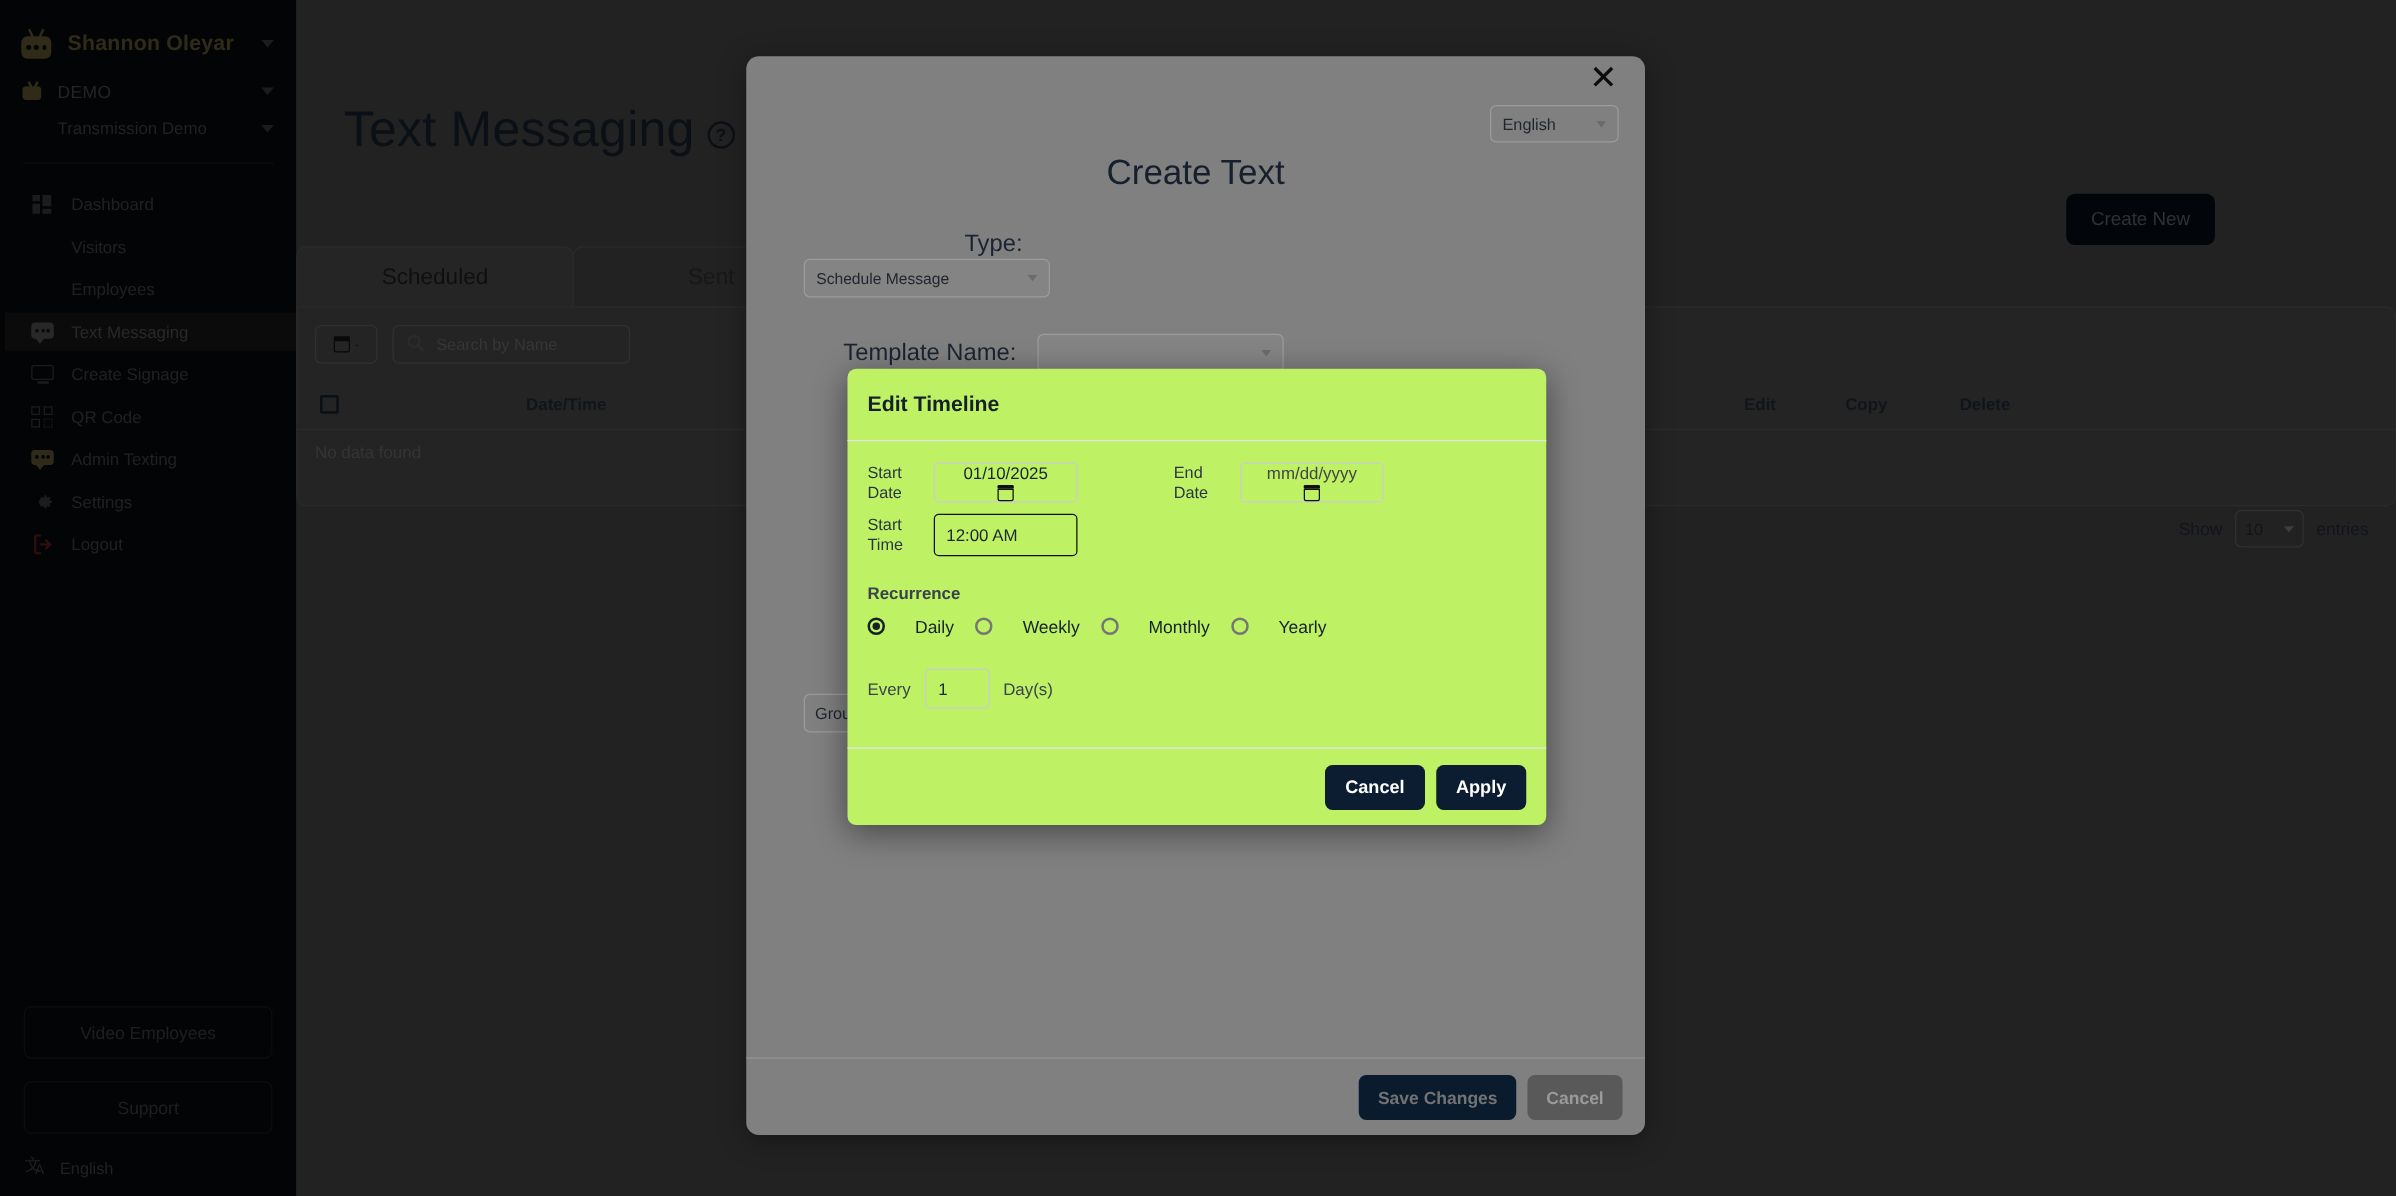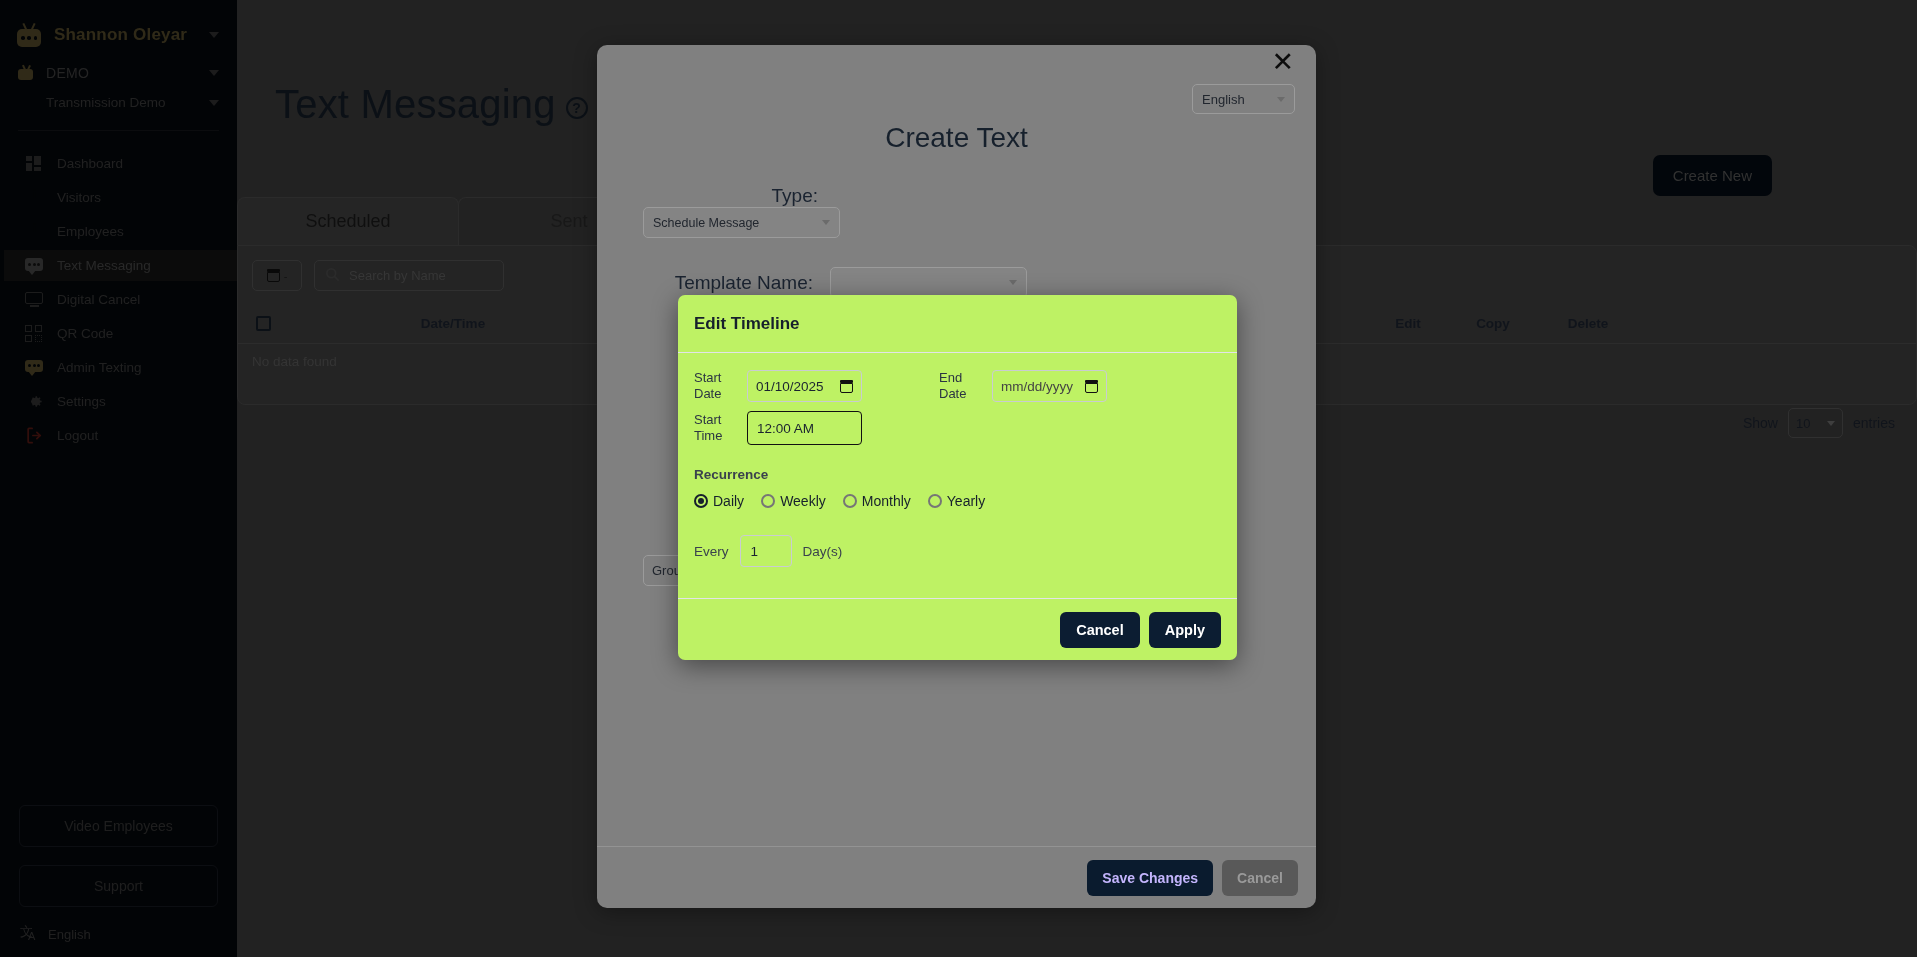--- a/index.html
+++ b/index.html
@@ -391,7 +391,7 @@
             <span class="s"></span>
             <span class="st"></span>
           </span>
-        <span>Digital Cancel</span>
+        <span>Create Signage</span>
       </div>
 
       <div class="sb-item">

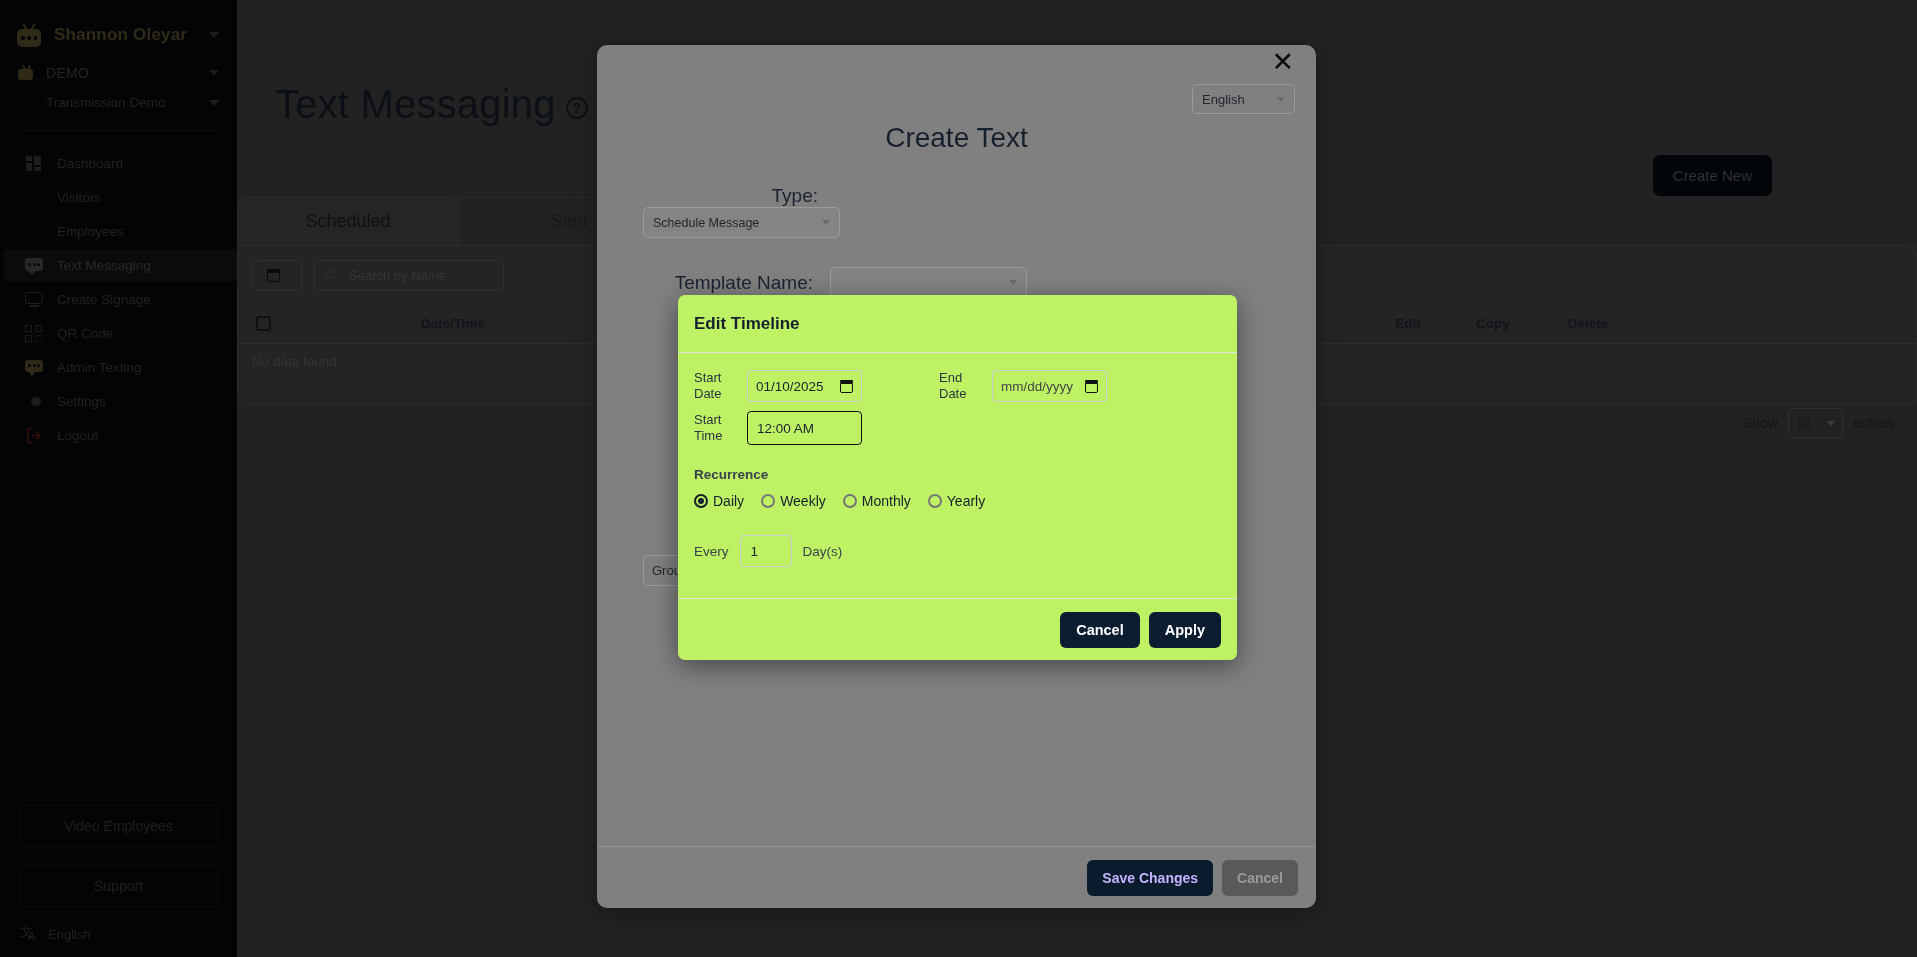--- a/index.html
+++ b/index.html
@@ -272,7 +272,7 @@
   .et-date {
     width: 115px; height: 32px; border: 1px solid #c9ccd2; border-radius: 4px;
     display: flex; align-items: center; justify-content: space-between;
-    padding: 0 8px; font-size: 13.5px; color: #1b2430;
+    padding: 0 8px; font-size: 13.5px; color: #1b2430; flex-direction: column;
   }
   .et-date.placeholder { color: #444; }
   .cal-ic { width: 13px; height: 13px; position: relative; flex:0 0 13px;}

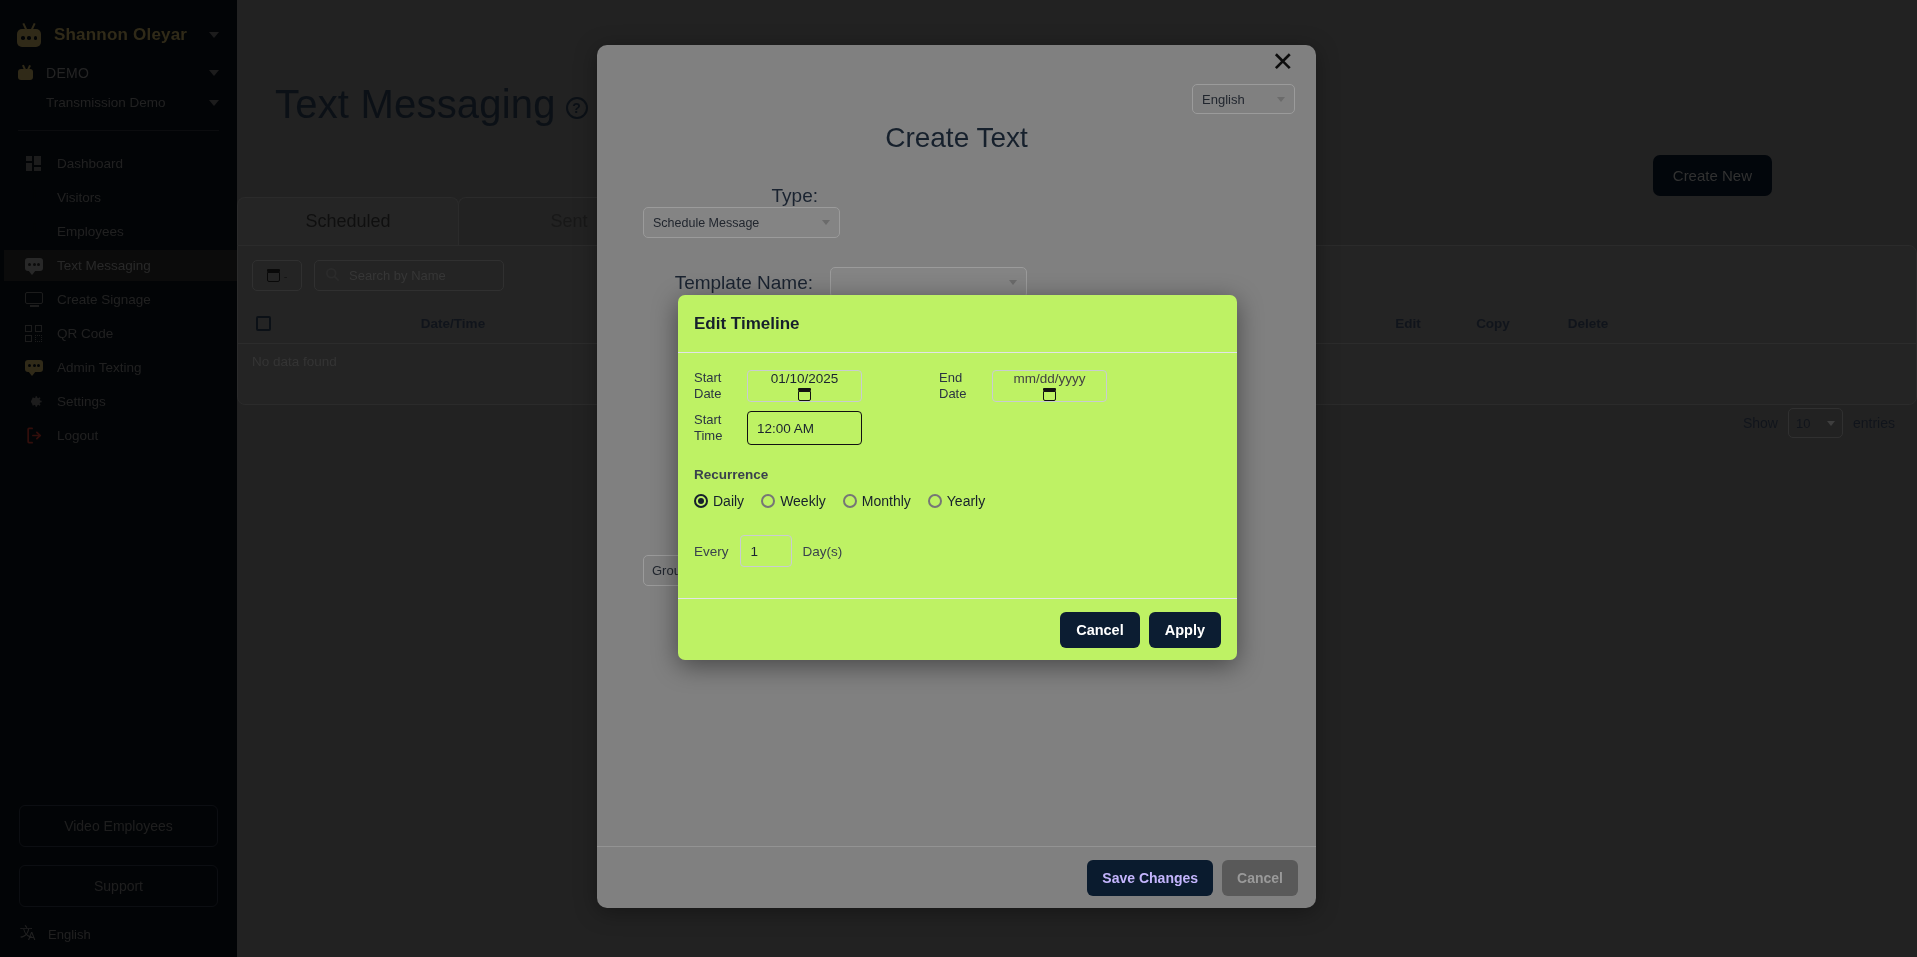--- a/index.html
+++ b/index.html
@@ -284,7 +284,7 @@
   }
   .et-recur-title { font-size: 13.5px; color: #3a424d; font-weight: 700; margin-top: 22px; }
   .et-radios { display: flex; align-items: center; gap: 7px; margin-top: 11px; }
-  .et-radio { display: flex; align-items: center; gap: 5px; margin-right: 10px; cursor: pointer; }
+  .et-radio { display: flex; align-items: center; gap: 24px; margin-right: 10px; cursor: pointer; }
   .radio {
     width: 14px; height: 14px; border: 2px solid #767676; border-radius: 50%;
     position: relative; flex: 0 0 14px;

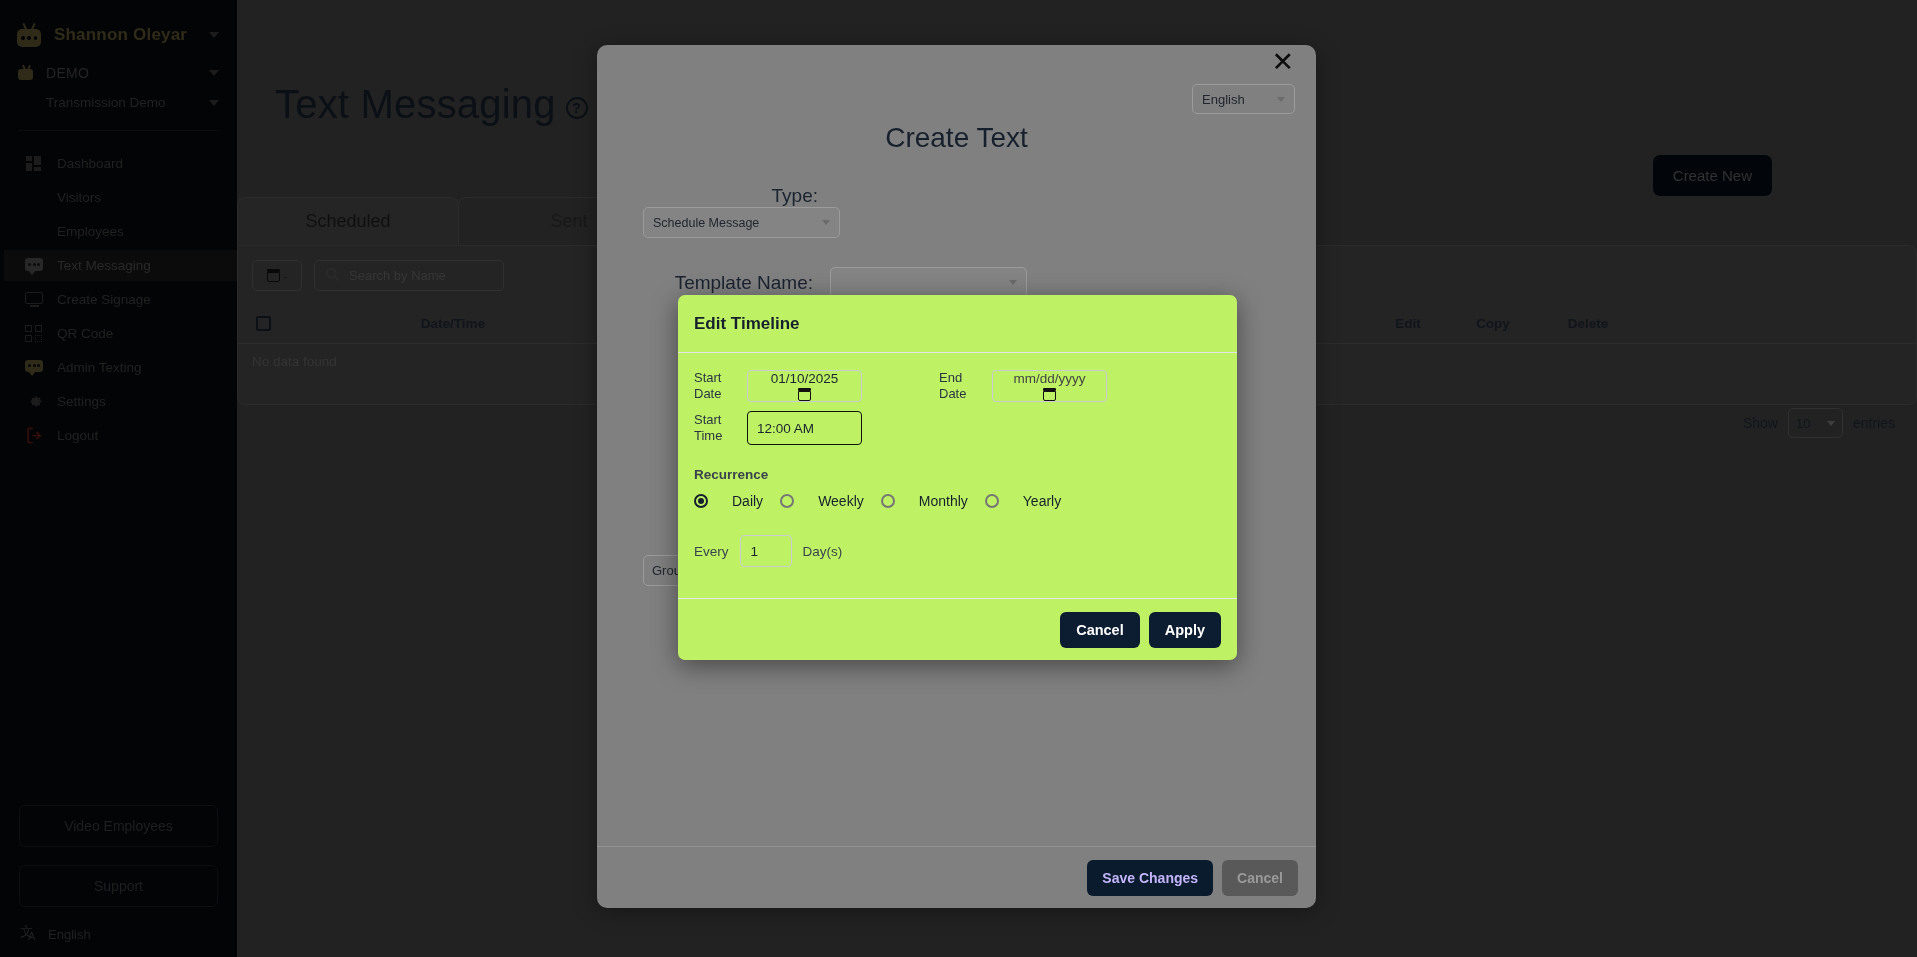--- a/index.html
+++ b/index.html
@@ -247,7 +247,7 @@
     justify-content: flex-end; gap: 9px; padding-right: 18px;
   }
   .btn-dark {
-    background: #0a1b2e; color: #c4b5fd; font-size: 14px; font-weight: 700;
+    background: #0a1b2e; color: #737373; font-size: 14px; font-weight: 700;
     padding: 10px 15px; border-radius: 6px; cursor: pointer;
   }
   .btn-muted {

